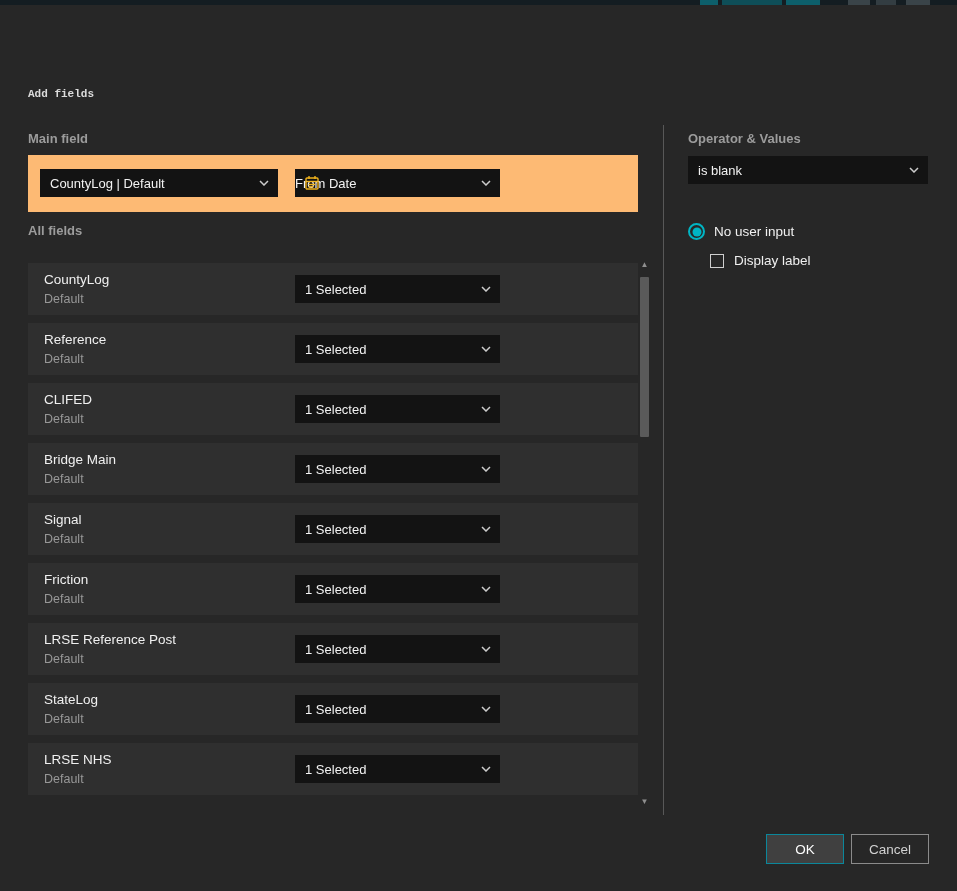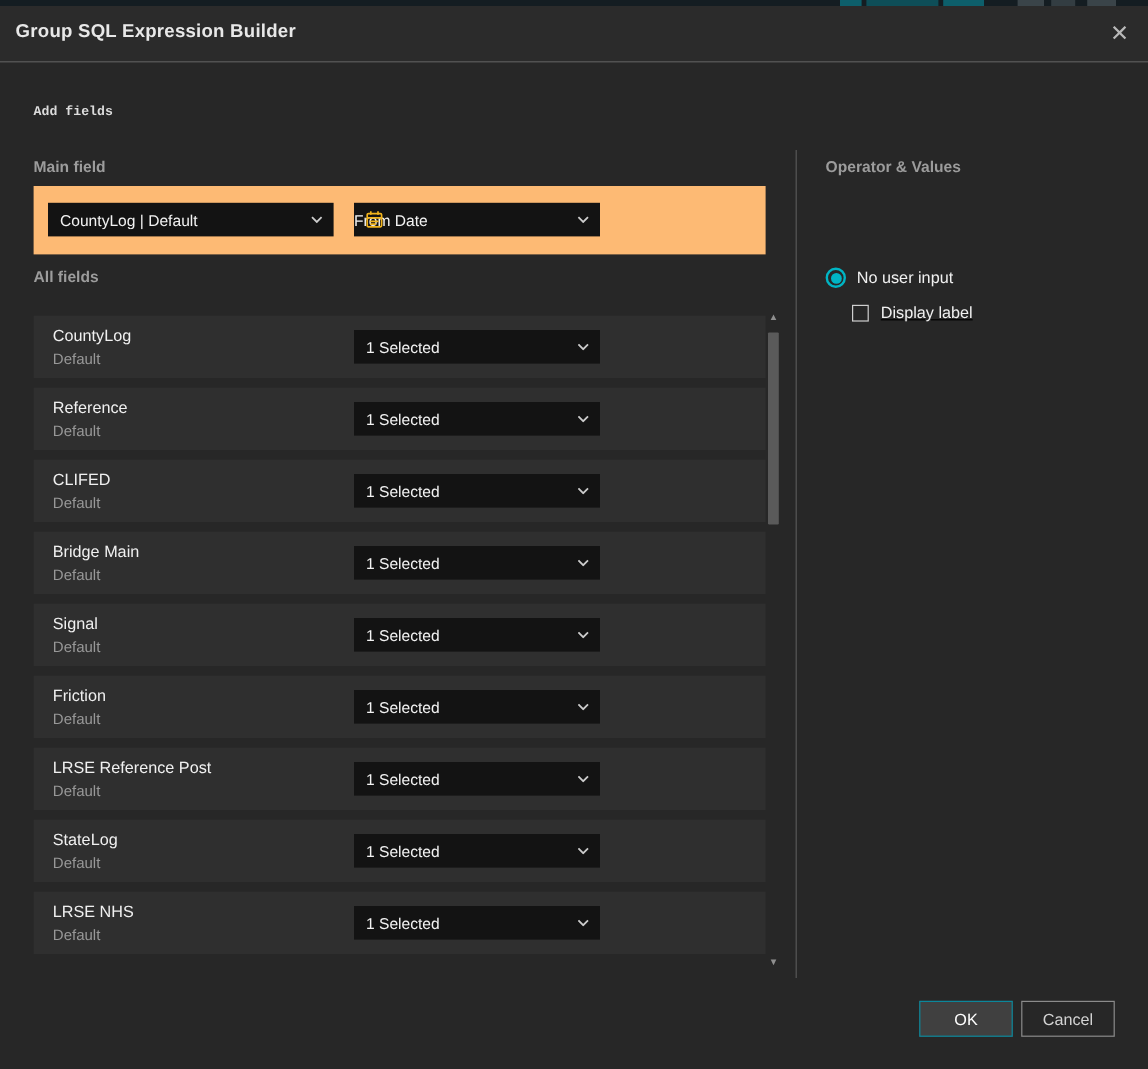--- a/index.html
+++ b/index.html
@@ -79,10 +79,6 @@
 
   <div class="dialog">
 
-    <div class="titlebar">
-      <div class="title">Group SQL Expression Builder</div>
-      <div class="close-btn">✕</div>
-    </div>
 
     <div class="h-add">Add fields</div>
 

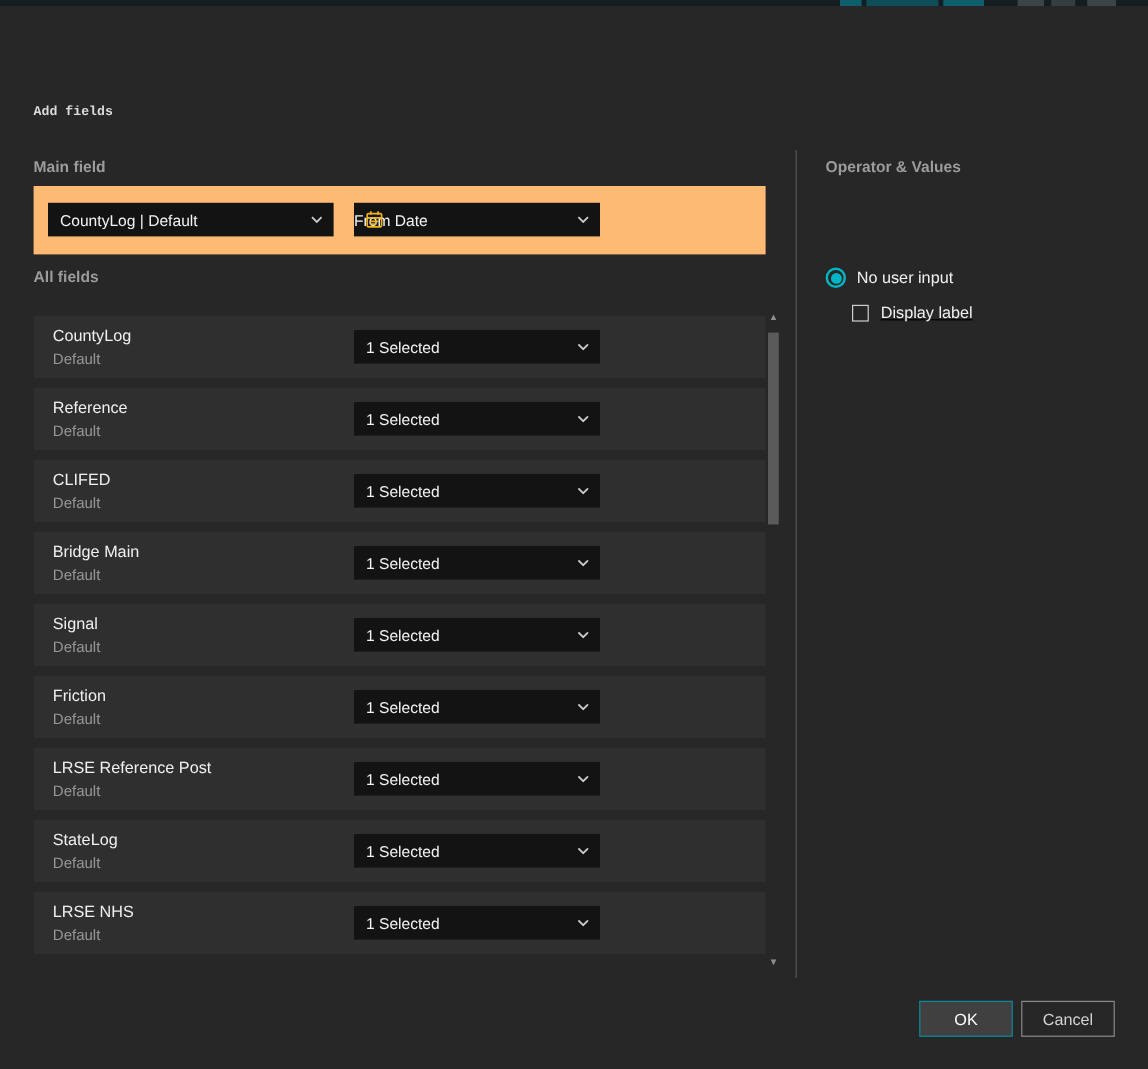--- a/index.html
+++ b/index.html
@@ -234,6 +234,14 @@
     <div class="v-divider"></div>
 
     <div class="h-sub" style="left:688px; top:126px;">Operator &amp; Values</div>
+    <div class="select sel-operator">
+      <span class="sel-text">is blank</span>
+      <span class="chev">
+        <svg width="10" height="6" viewBox="0 0 10 6">
+            <path d="M1 1l4 4 4-4" fill="none" stroke="#cccccc" stroke-width="1.5"></path>
+          </svg>
+      </span>
+    </div>
 
     <div class="radio-row">
       <span class="radio-outer">

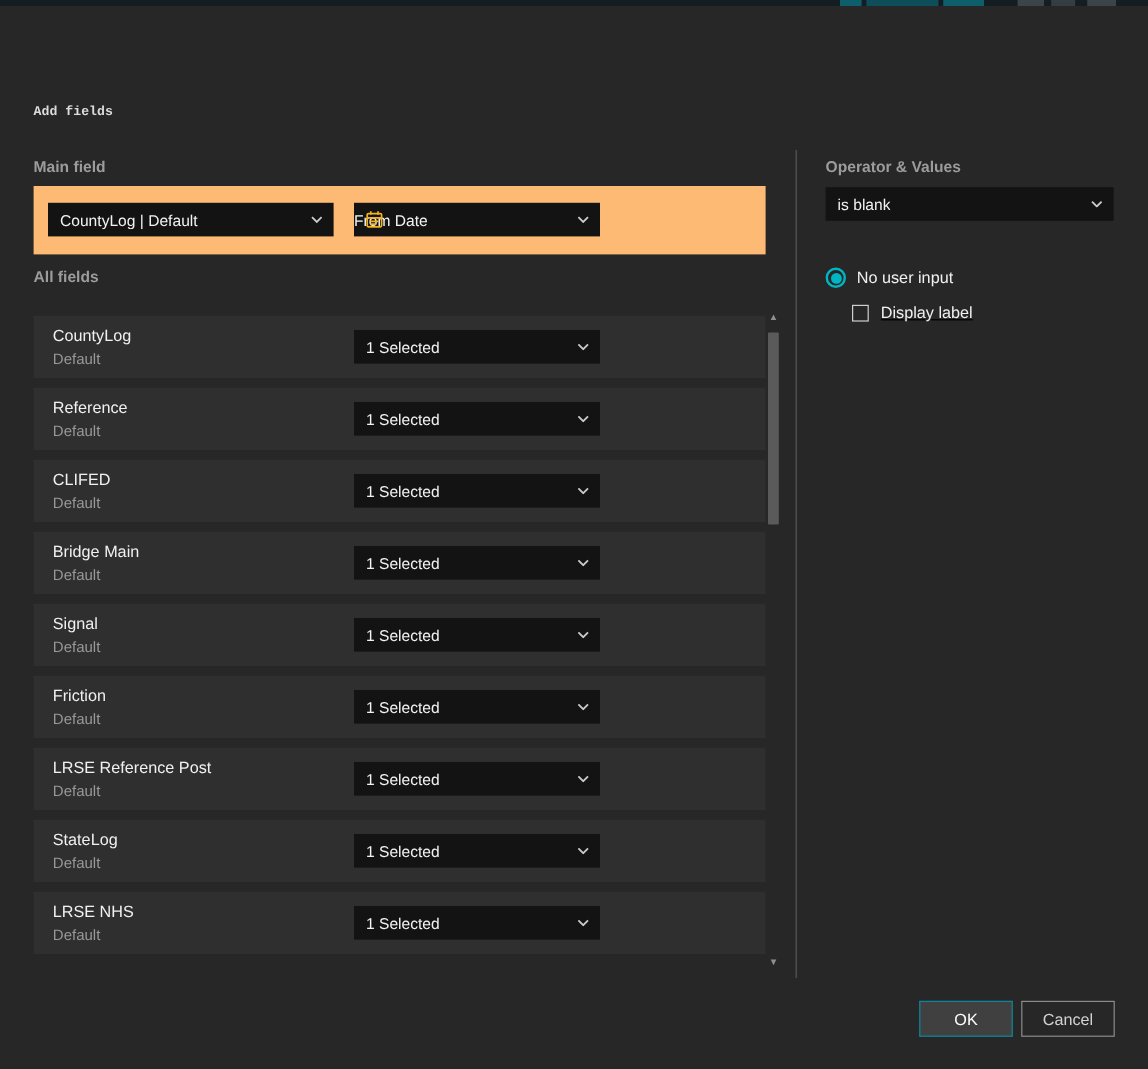--- a/index.html
+++ b/index.html
@@ -54,7 +54,7 @@
   .radio-outer .dot { position:absolute; left:50%; top:50%; width:9px; height:9px; border-radius:50%; background:#00b5c4; transform:translate(-50%,-50%); }
   .radio-label { margin-left:9px; font-size:13.5px; color:#f0f0f0; }
 
-  .check-row { position:absolute; left:710px; top:248px; display:flex; align-items:center; cursor:pointer;text-decoration:underline; }
+  .check-row { position:absolute; left:710px; top:248px; display:flex; align-items:center; cursor:pointer; }
   .checkbox { width:14px; height:14px; border:1.5px solid #cfcfcf; background:transparent; }
   .check-label { margin-left:10px; font-size:13.5px; color:#f0f0f0; }
 

